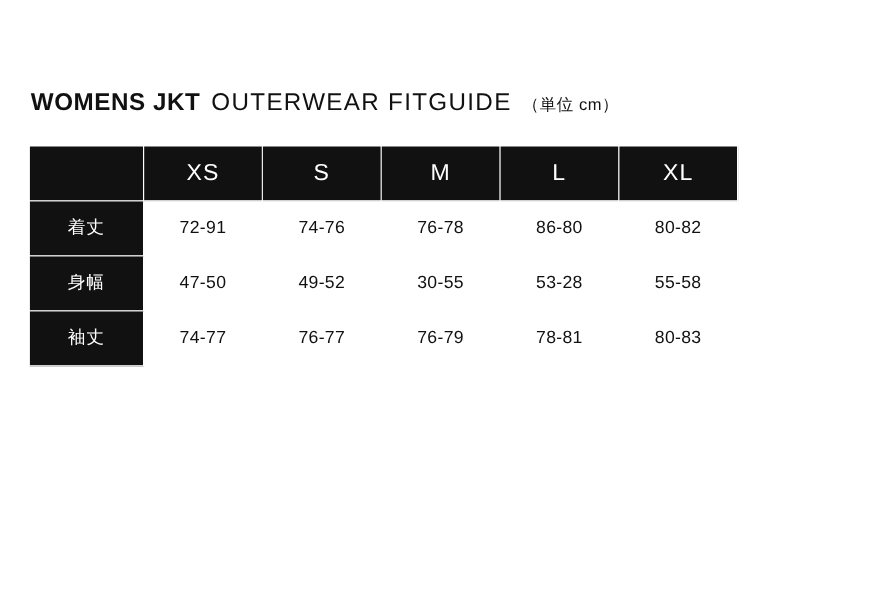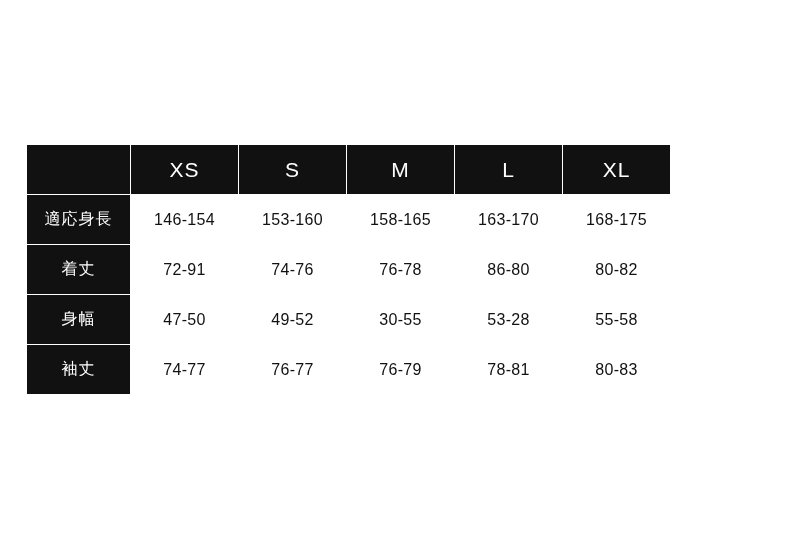--- a/index.html
+++ b/index.html
@@ -111,6 +111,11 @@
 
 <div class="page">
 
+  <div class="title-row">
+    <span class="title-strong">WOMENS JKT</span>
+    <span class="title-normal">OUTERWEAR FITGUIDE</span>
+    <span class="title-unit">（単位 cm）</span>
+  </div>
 
   <div class="table-wrap">
     <table class="size-table">

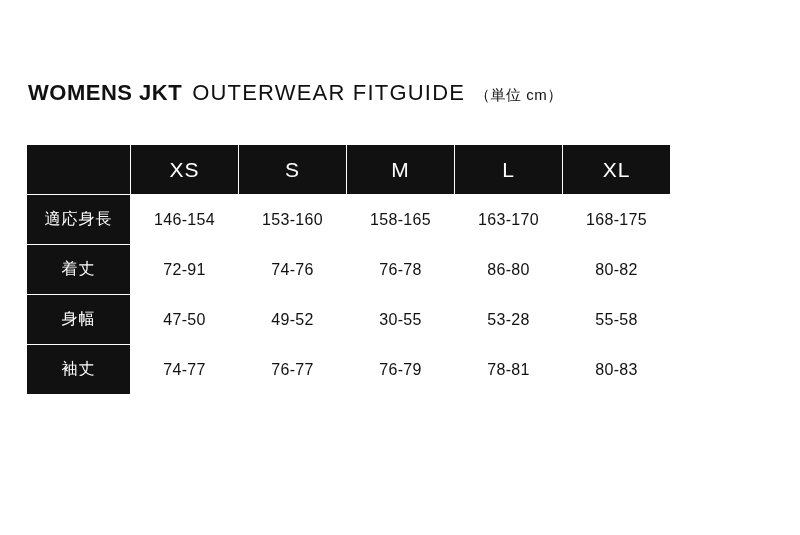--- a/index.html
+++ b/index.html
@@ -54,7 +54,7 @@
   .table-wrap {
     position: absolute;
     left: 26px;
-    top: 144px;
+    top: 132px;
     width: 644px;
   }
 

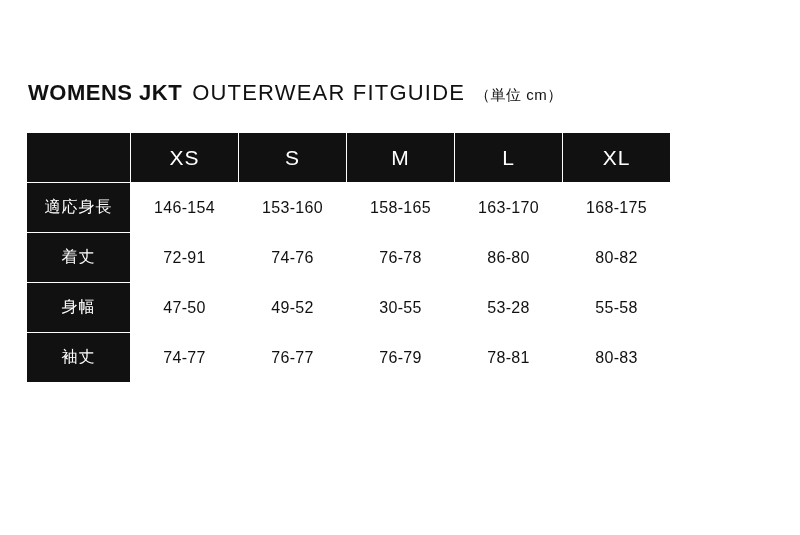--- a/index.html
+++ b/index.html
@@ -137,14 +137,6 @@
           <td>XL</td>
         </tr>
 
-        <tr>
-          <td class="rowlabel">適応身長</td>
-          <td class="value">146-154</td>
-          <td class="value">153-160</td>
-          <td class="value">158-165</td>
-          <td class="value">163-170</td>
-          <td class="value">168-175</td>
-        </tr>
 
         <tr>
           <td class="rowlabel">着丈</td>

